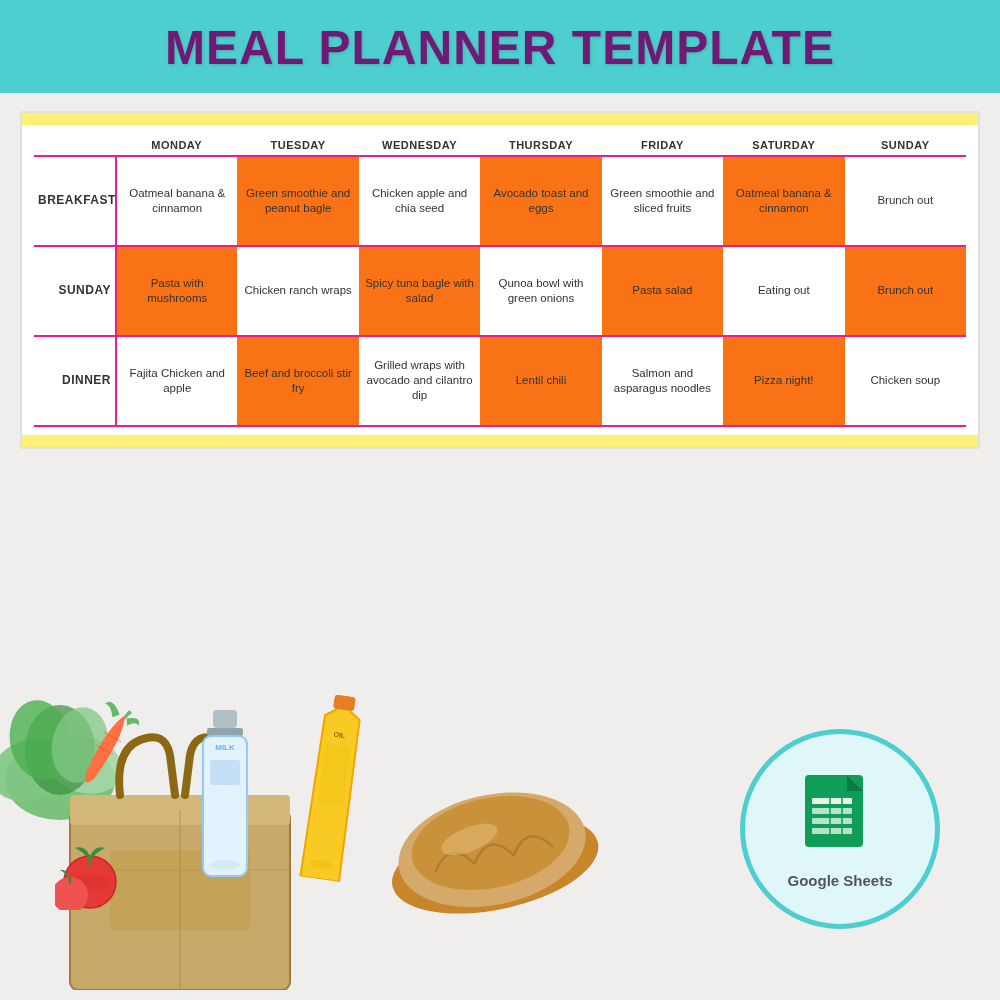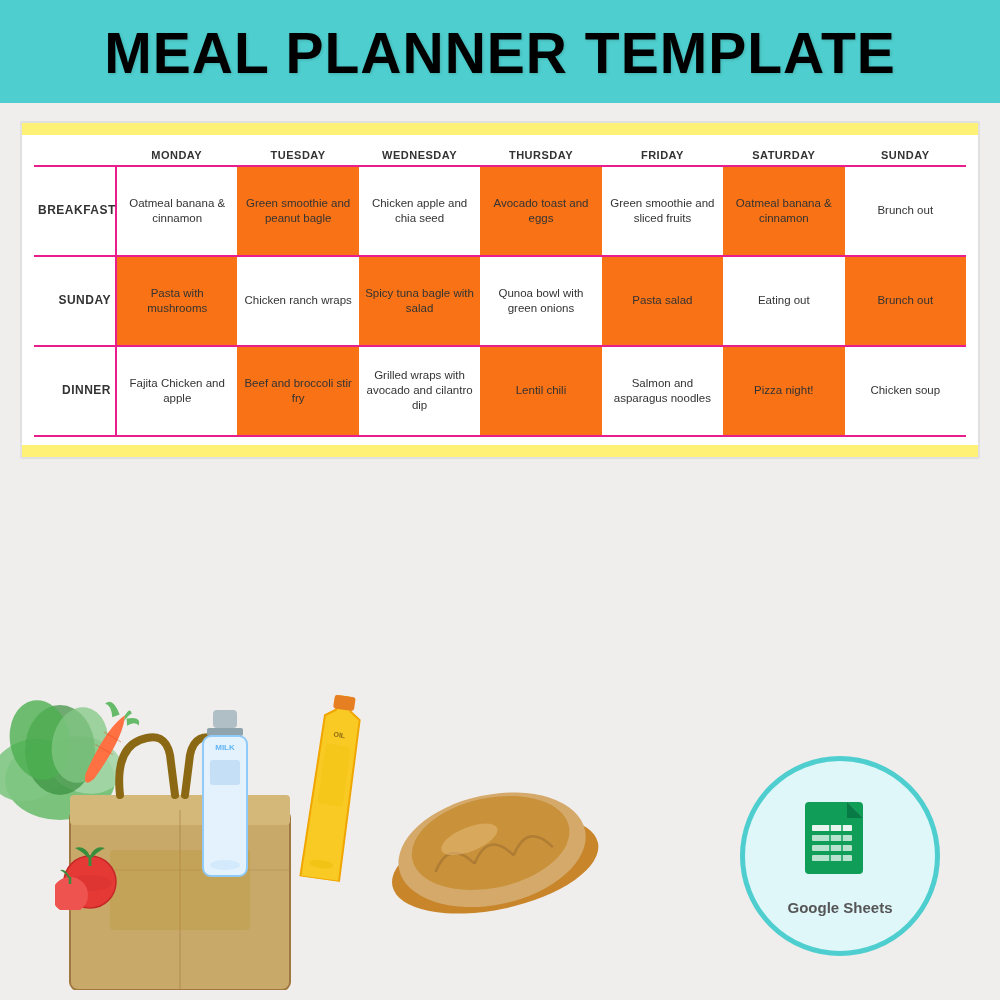--- a/index.html
+++ b/index.html
@@ -26,9 +26,9 @@
       text-align: center;
     }
     .header-title-main {
-      font-size: 57px;
-      font-weight: 900;
-      color: #000000;
+      font-size: 48px;
+      font-weight: 900;
+      color: #701a75;
       letter-spacing: 1px;
       line-height: 1.1;
       text-shadow: 1px 1px 3px rgba(0,0,0,0.15);

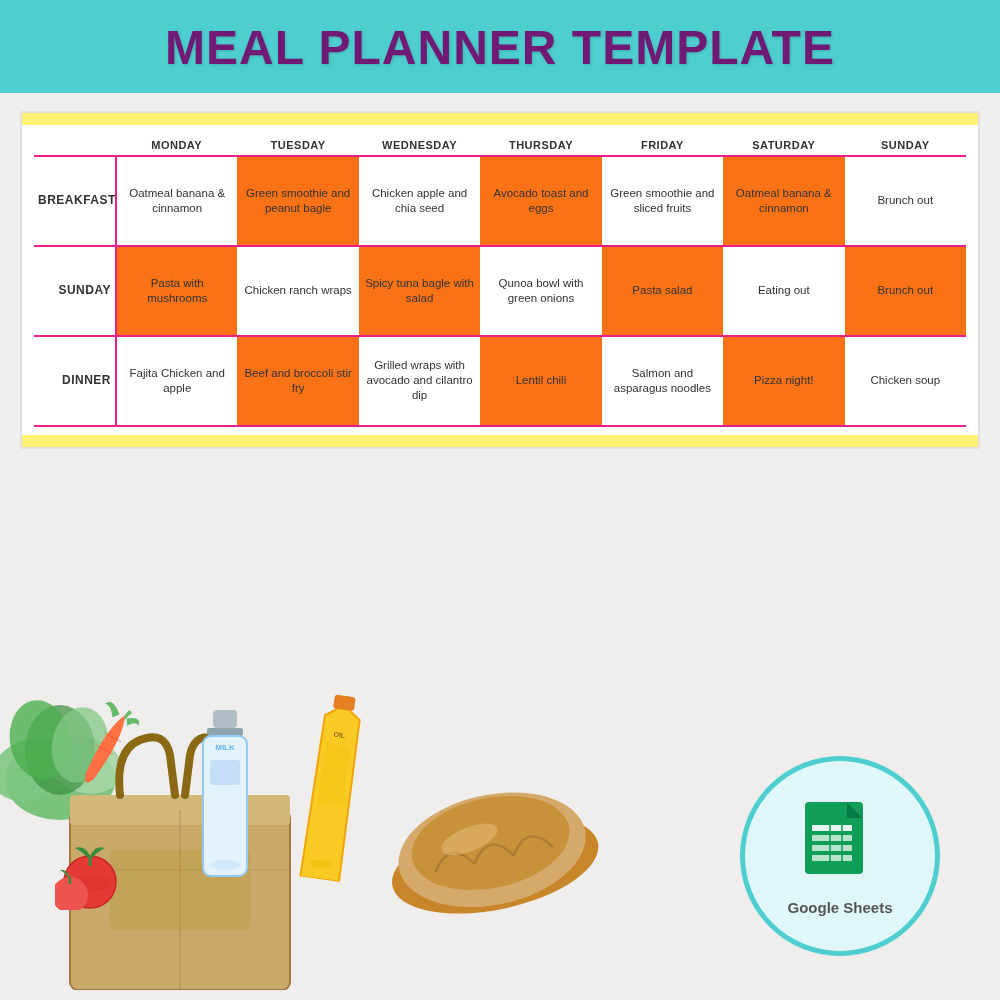--- a/index.html
+++ b/index.html
@@ -157,7 +157,7 @@
     .gs-badge {
       position: absolute;
       right: 60px;
-      bottom: 44px;
+      bottom: 71px;
       width: 200px;
       height: 200px;
       background: #e0f7fa;

